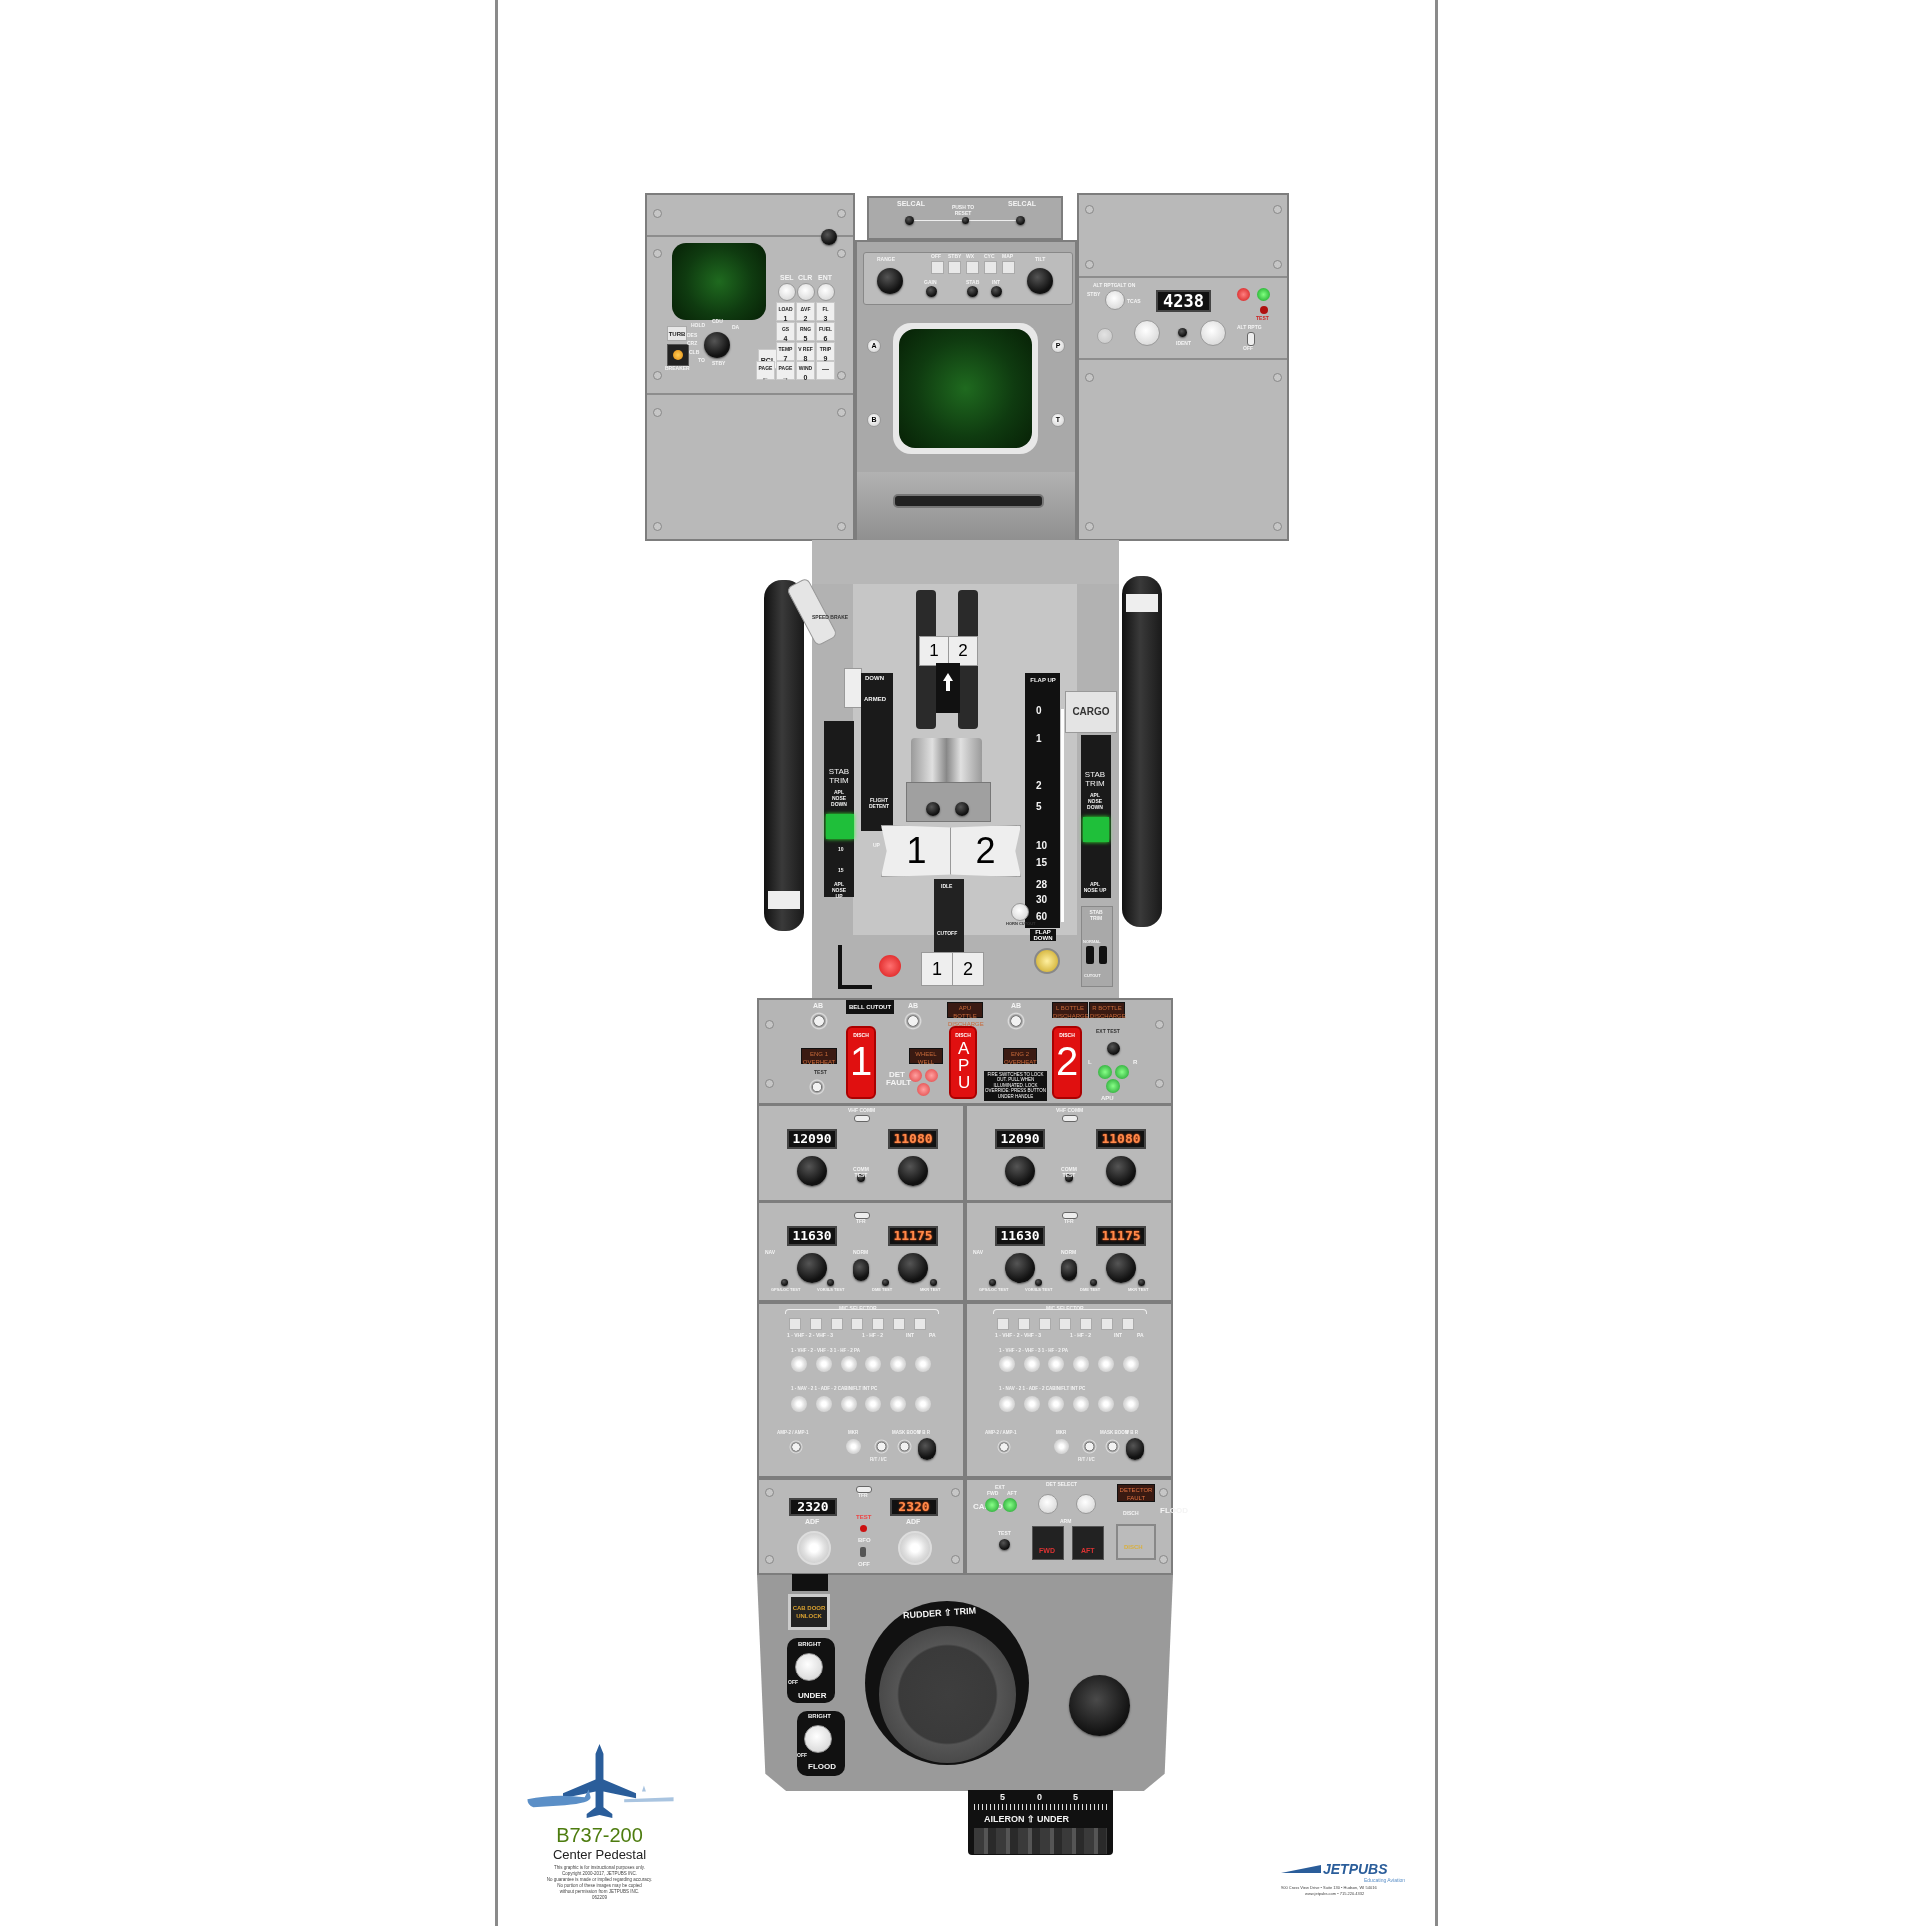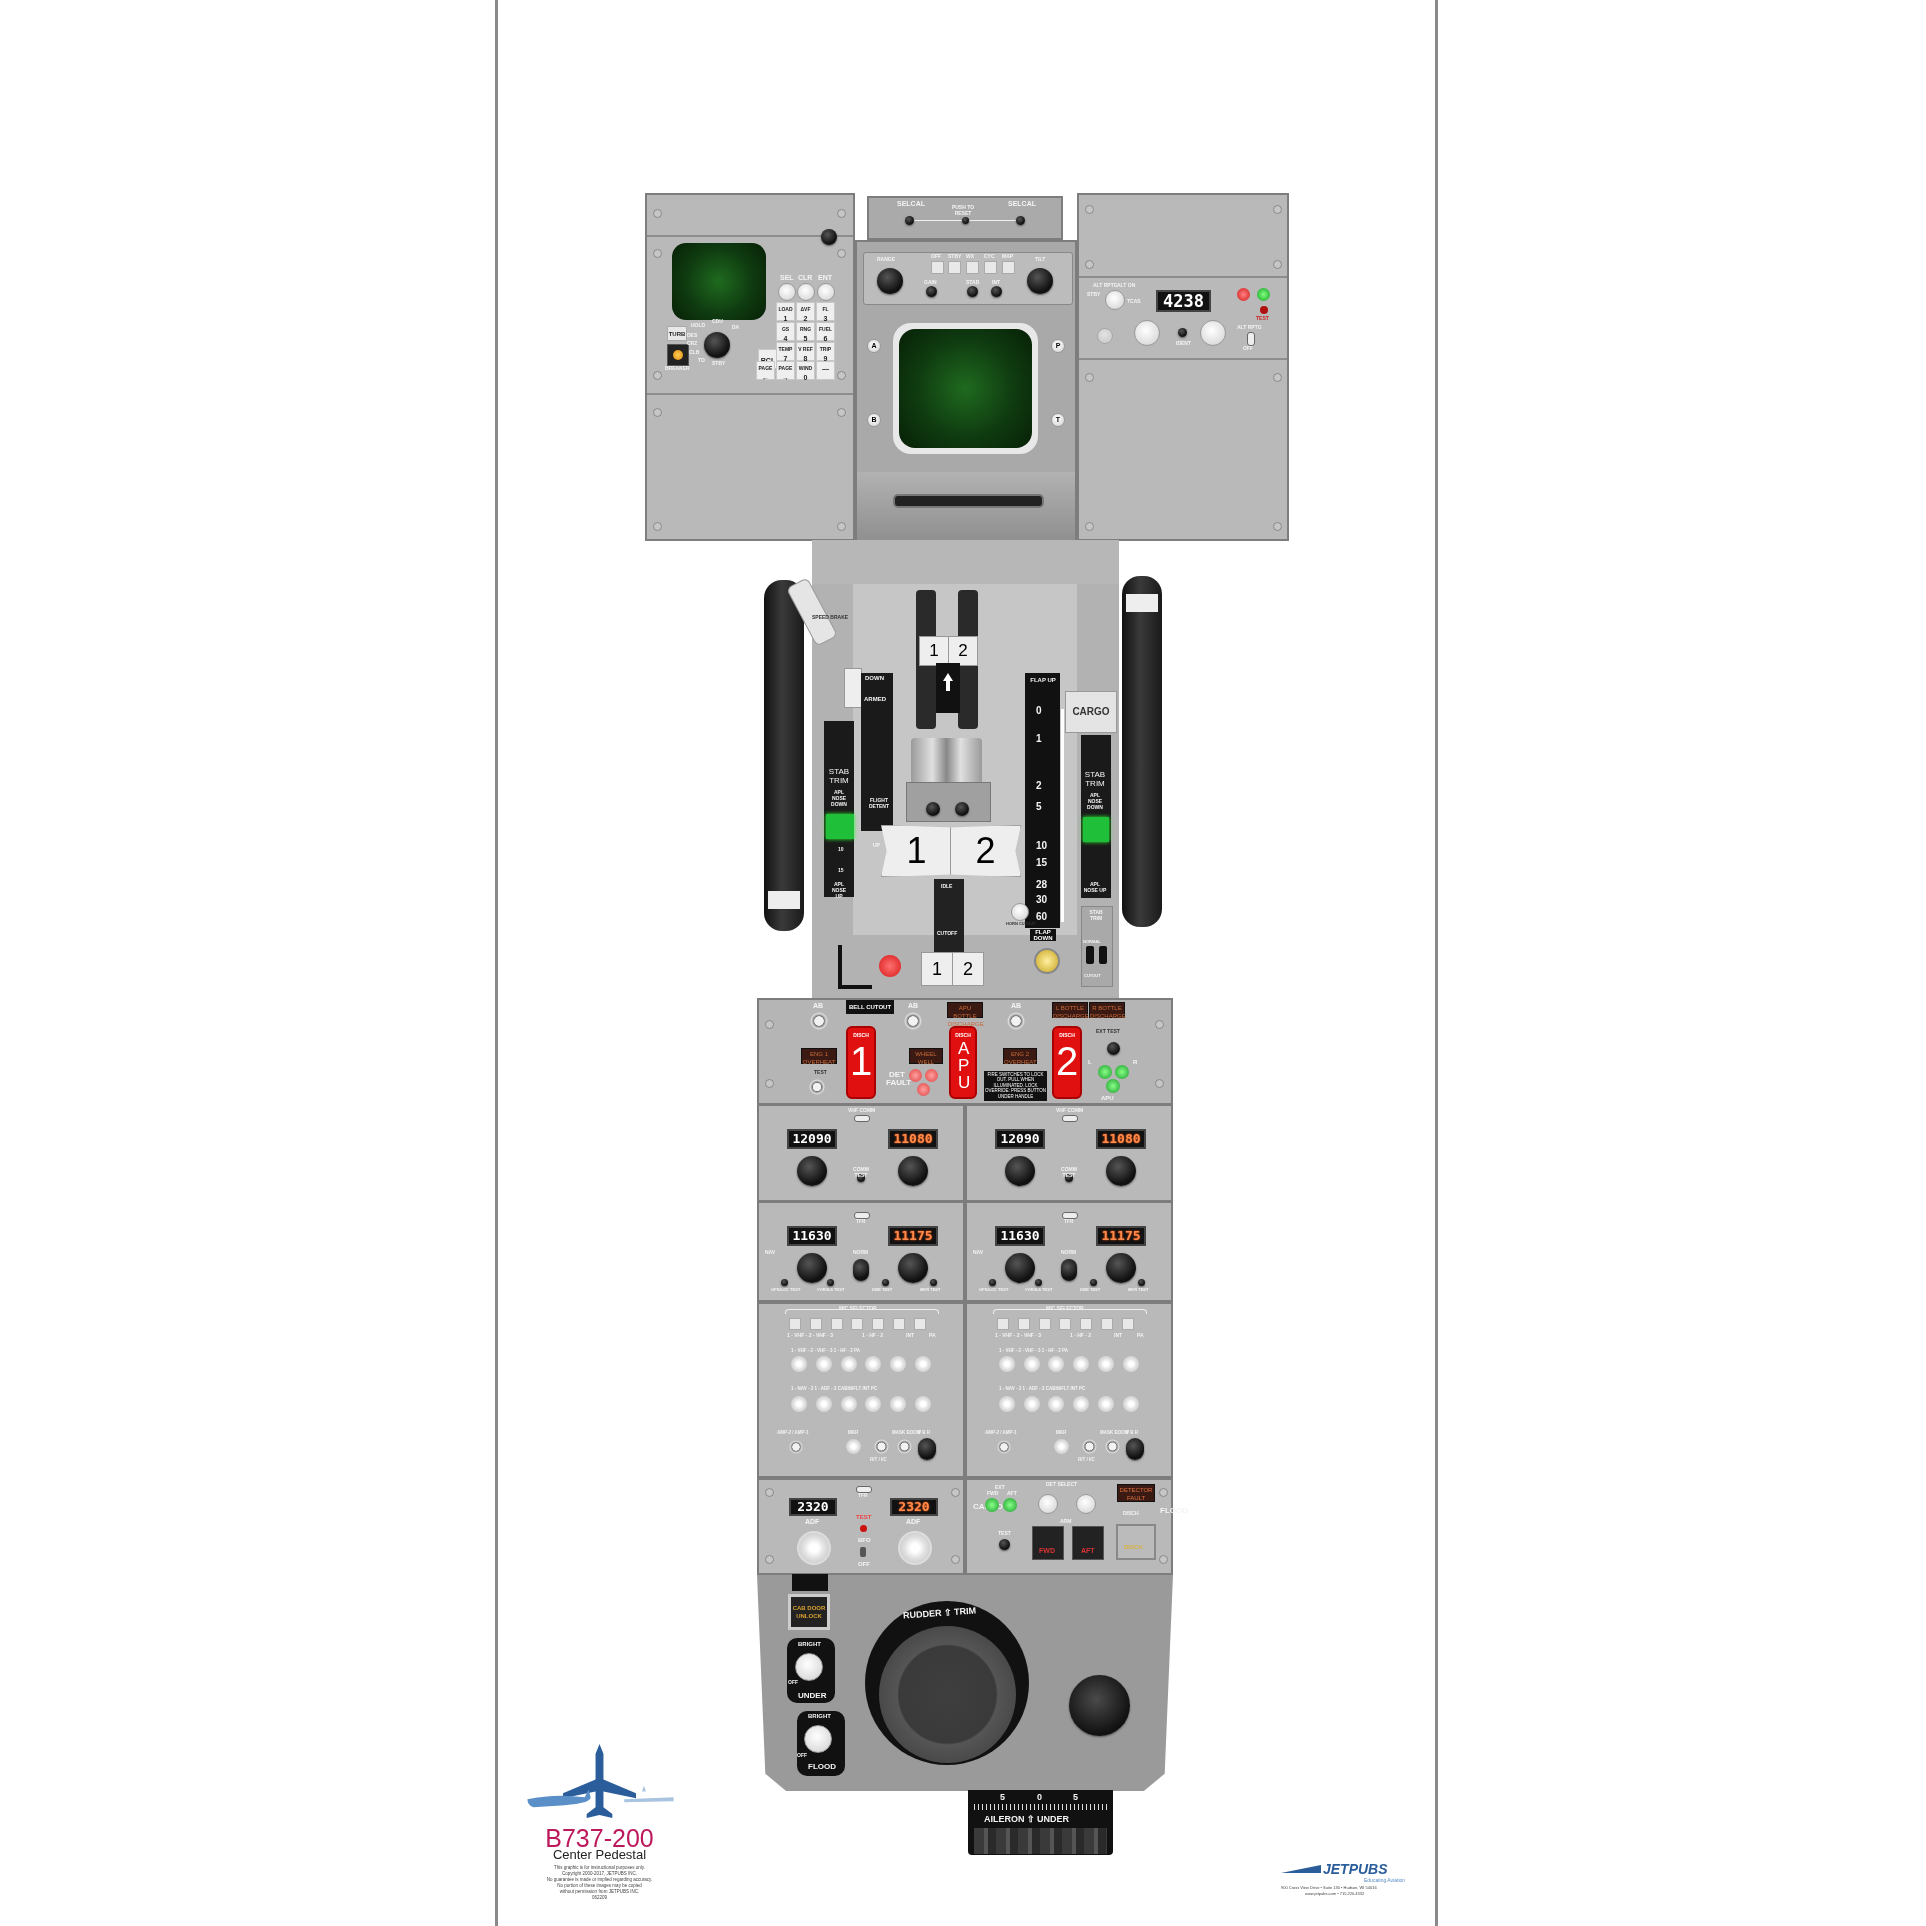--- a/index.html
+++ b/index.html
@@ -335,7 +335,7 @@
     <path d="M100 58 L150 56 L150 60 L100 61 Z M118 50 L120 44 L122 50 Z" fill="#a9c4e0"></path>
   </svg>
 </div>
-<div class="abs" style="left:525px;top:1824px;width:149px;text-align:center;font-size:25px;color:#be185d;"><span>B737-200</span></div>
+<div class="abs" style="left:525px;top:1824px;width:149px;text-align:center;font-size:20px;color:#4d7c0f;"><span>B737-200</span></div>
 <div class="abs" style="left:525px;top:1847px;width:149px;text-align:center;font-size:13px;color:#222;"><span>Center Pedestal</span></div>
 <div id="disclaimer" class="abs" style="left:525px;top:1865px;width:149px;text-align:center;font-size:4.5px;line-height:6px;color:#444;">
     <div>This graphic is for instructional purposes only.</div>

